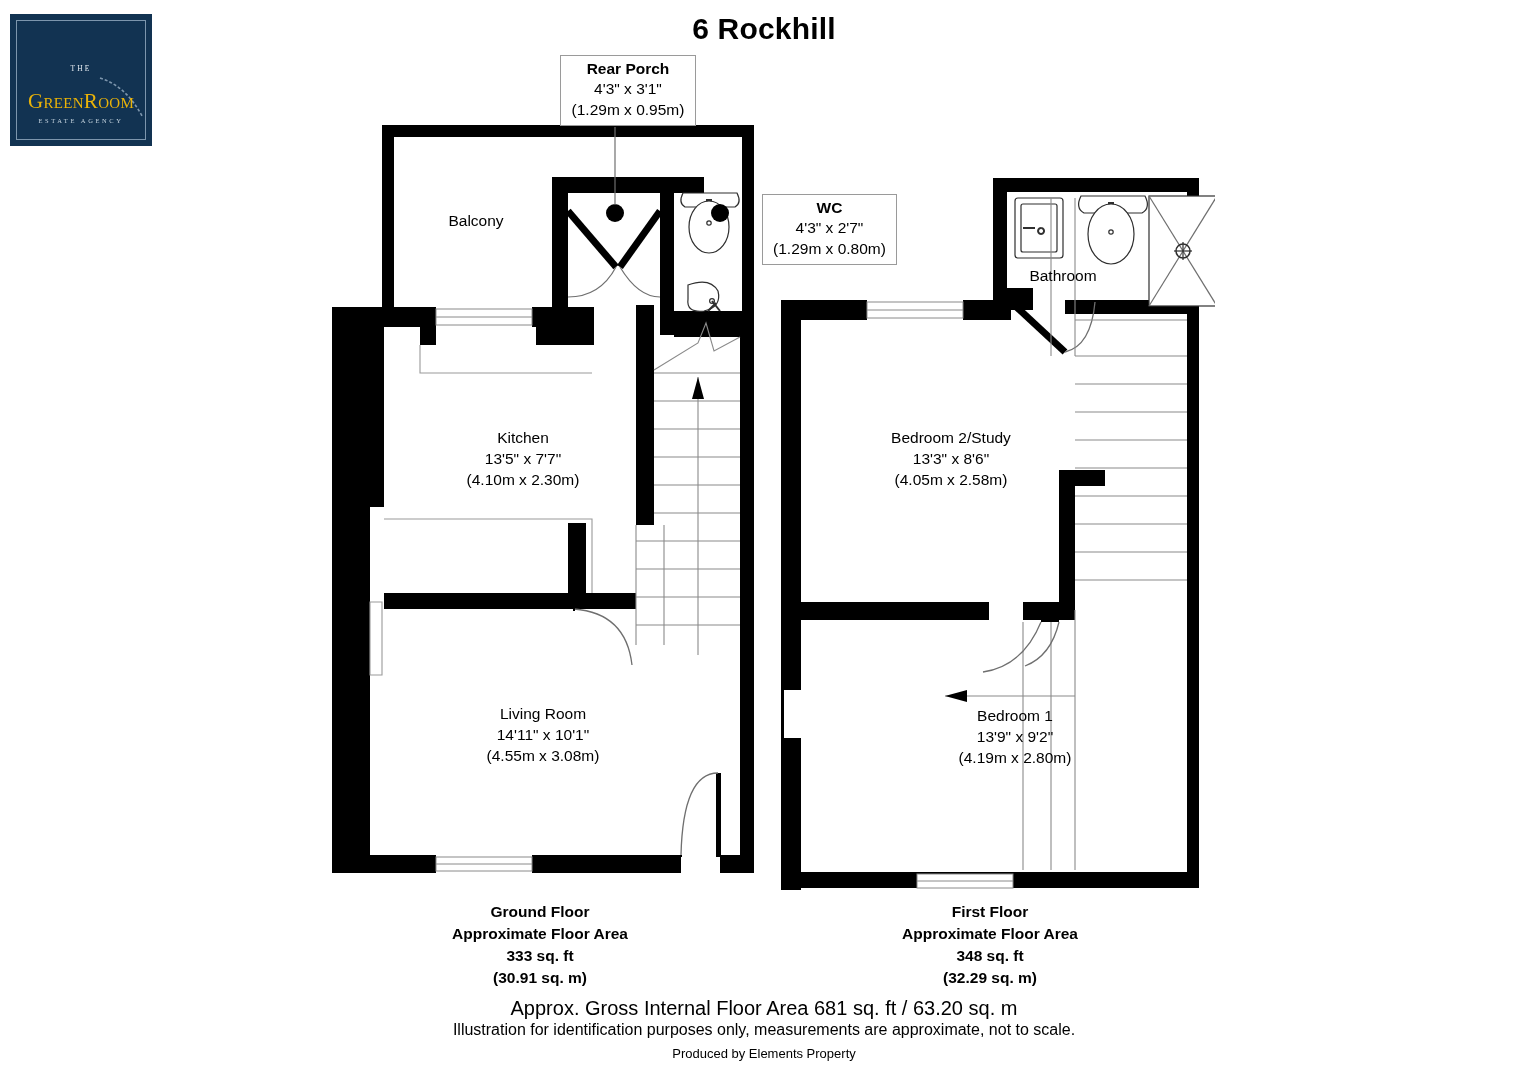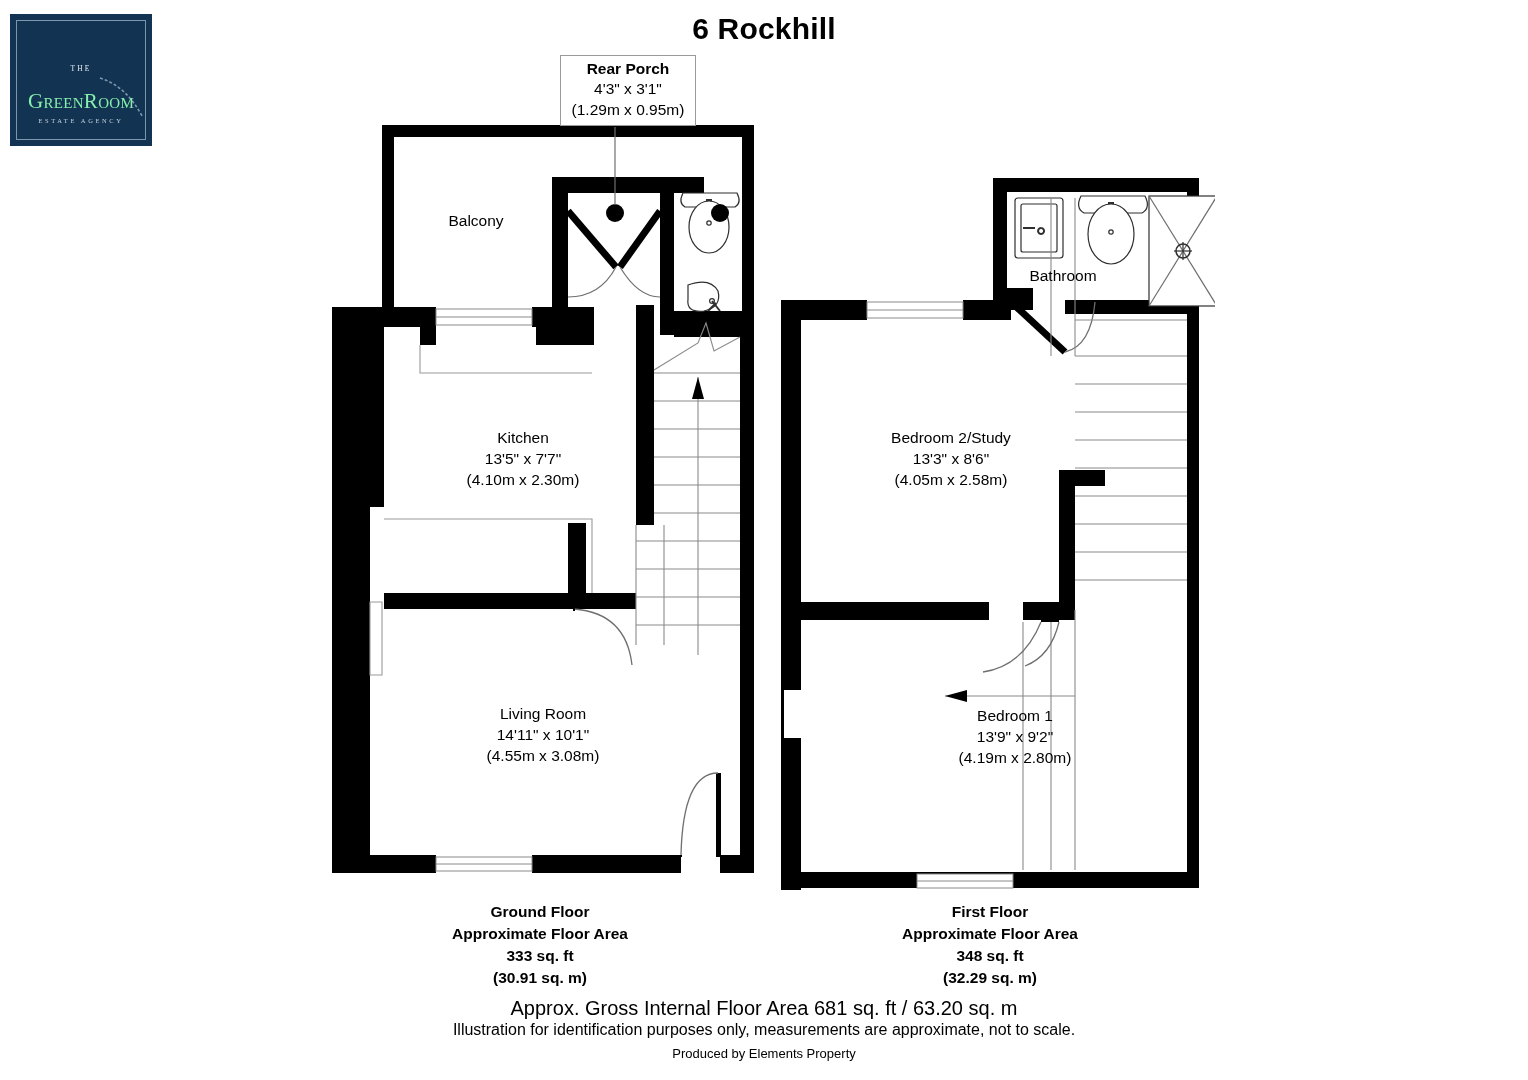--- a/index.html
+++ b/index.html
@@ -11,7 +11,7 @@
   .logo-inner{position:absolute;left:6px;top:6px;right:6px;bottom:6px;border:1px solid #7d96ad;}
   .logo-text{position:absolute;left:0;right:0;top:50px;text-align:center;color:#fdfdfd;}
   .logo-the{font-family:"Liberation Serif",serif;font-size:7.5px;letter-spacing:2.2px;margin-bottom:18px;color:#e7edf2;}
-  .logo-main{font-family:"Liberation Serif",serif;font-size:21px;letter-spacing:.3px;line-height:1;color:#86efac;}
+  .logo-main{font-family:"Liberation Serif",serif;font-size:21px;letter-spacing:.3px;line-height:1;color:#eab308;}
   .logo-main .sm{font-size:15px;}
   .logo-sub{font-family:"Liberation Serif",serif;font-size:6.5px;letter-spacing:2.6px;margin-top:5px;color:#c7d5e0;}
   .logo-swash{position:absolute;right:8px;bottom:24px;width:46px;height:46px;}

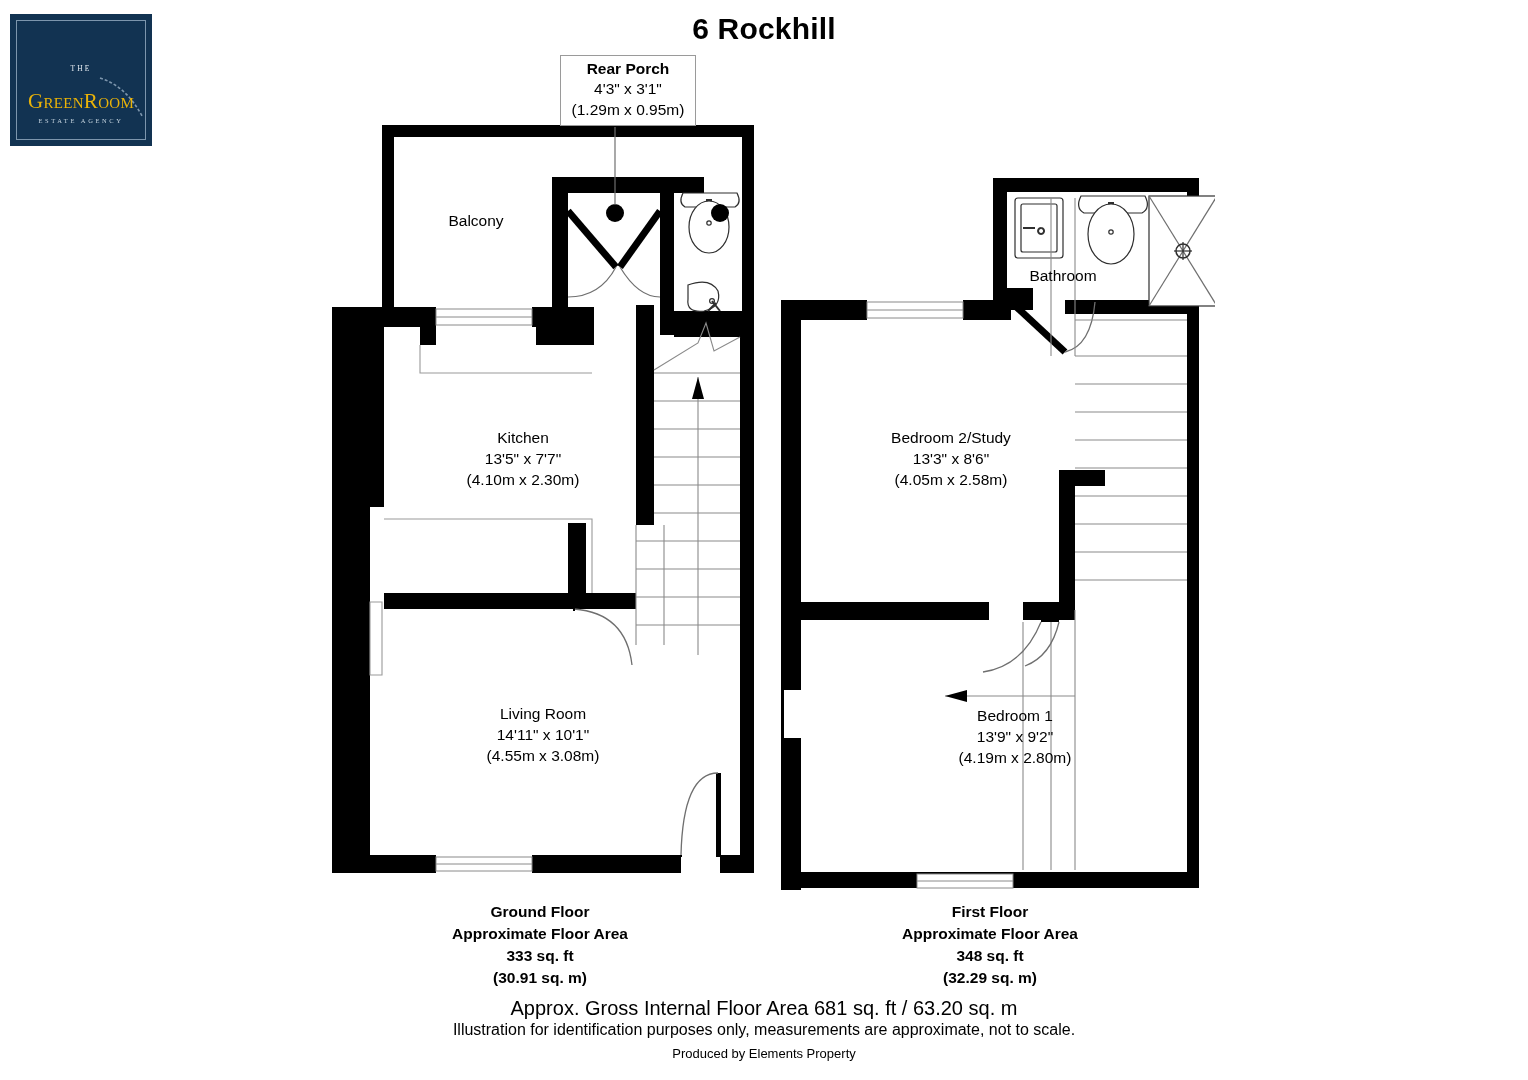--- a/index.html
+++ b/index.html
@@ -254,6 +254,11 @@
     <div class="c-dim">(1.29m x 0.95m)</div>
   </div>
 
+  <div class="callout" style="left:762px;top:194px;width:135px;">
+    <div class="c-title">WC</div>
+    <div class="c-dim">4'3" x 2'7"</div>
+    <div class="c-dim">(1.29m x 0.80m)</div>
+  </div>
 
   <div class="room-lbl" style="left:390px;top:211px;width:172px;">
     <div class="r-name">Balcony</div>

